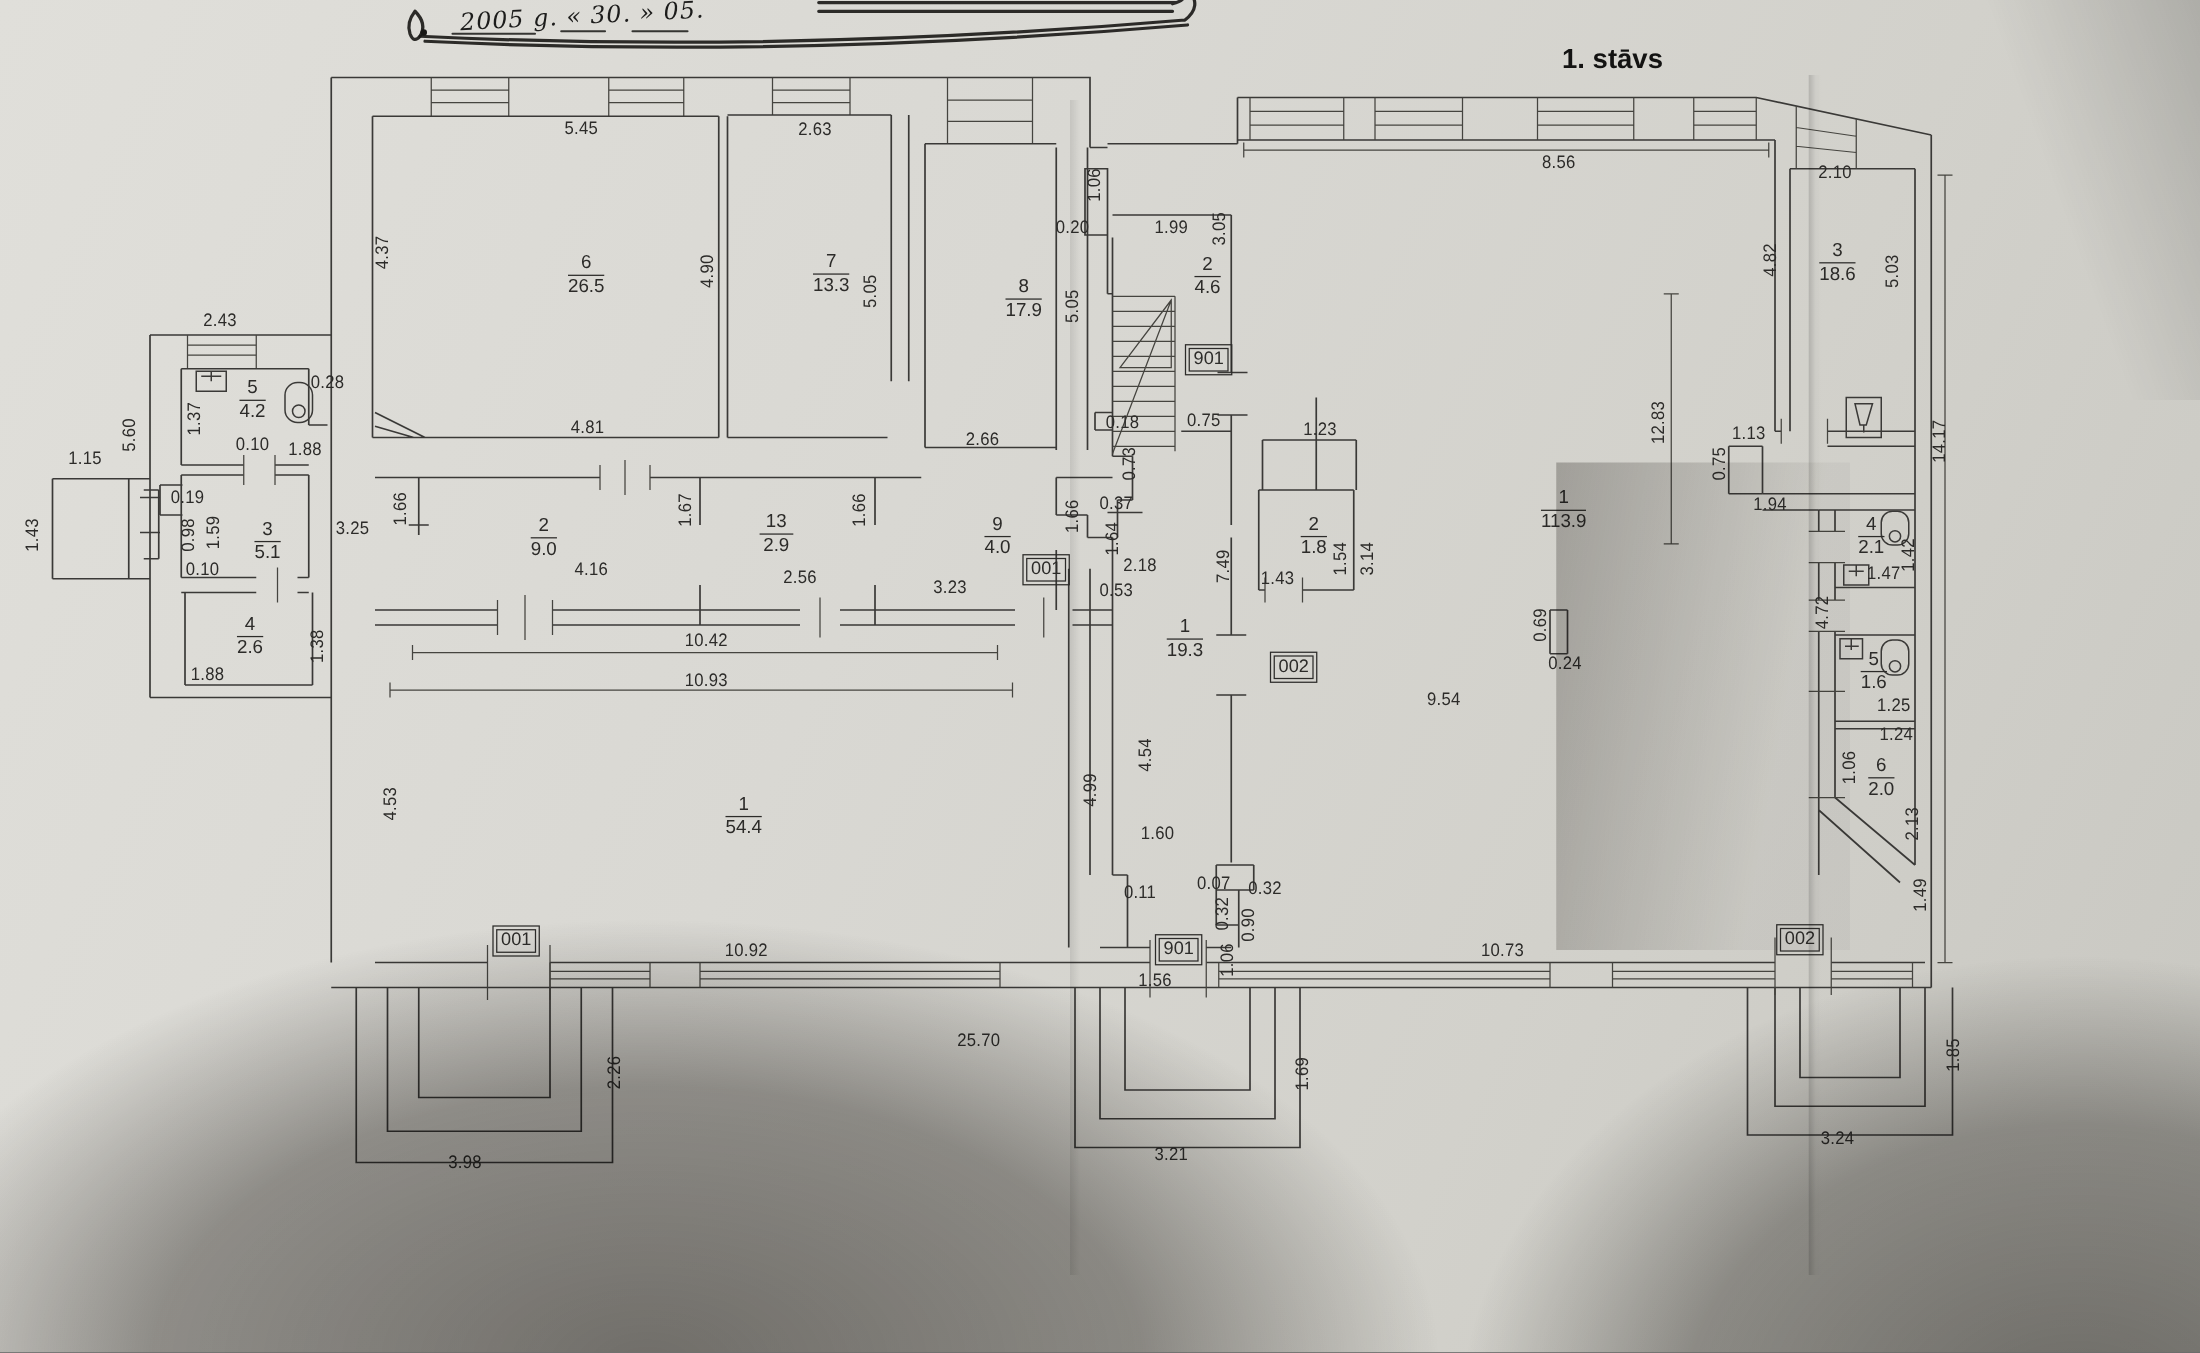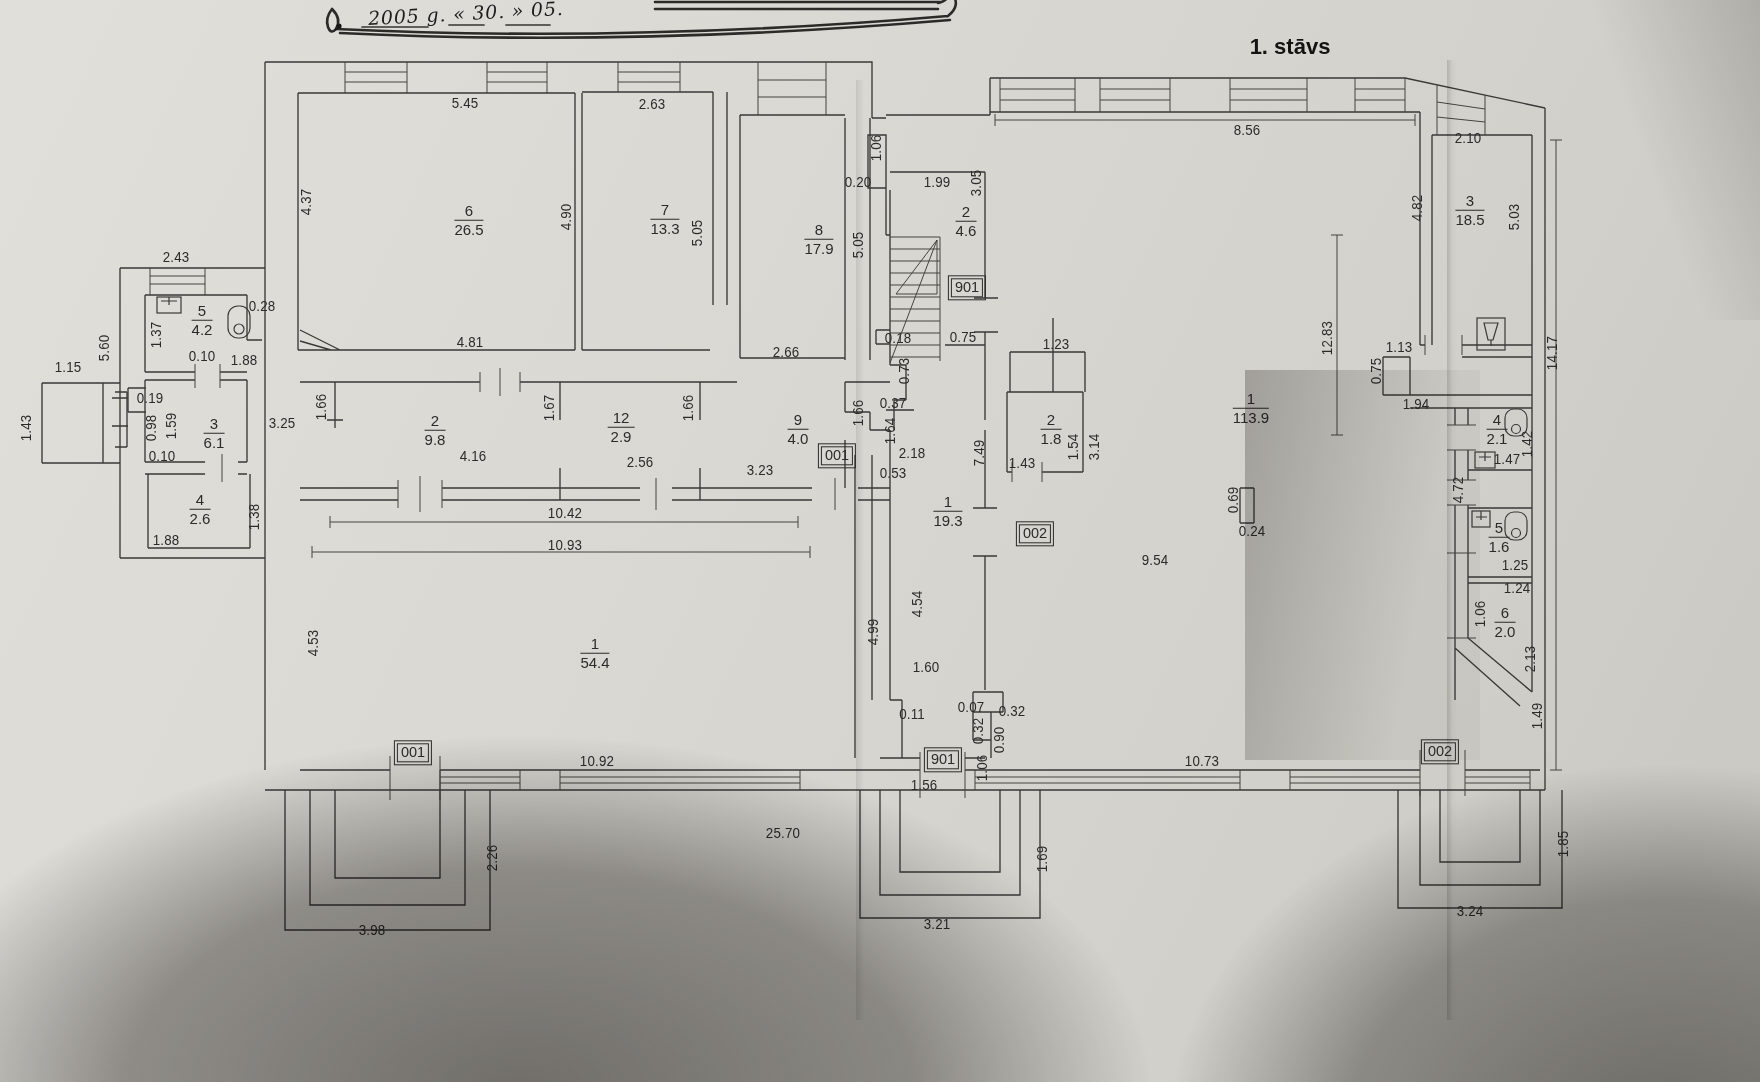--- a/index.html
+++ b/index.html
@@ -199,7 +199,7 @@
       </div>
       <div class="room-label" style="left: 1470px; top: 210px;">
         <span class="rn">3</span>
-        <span class="ra">18.5</span>
+        <span class="ra">18.6</span>
       </div>
       <div class="room-label" style="left: 1497px; top: 429px;">
         <span class="rn">4</span>

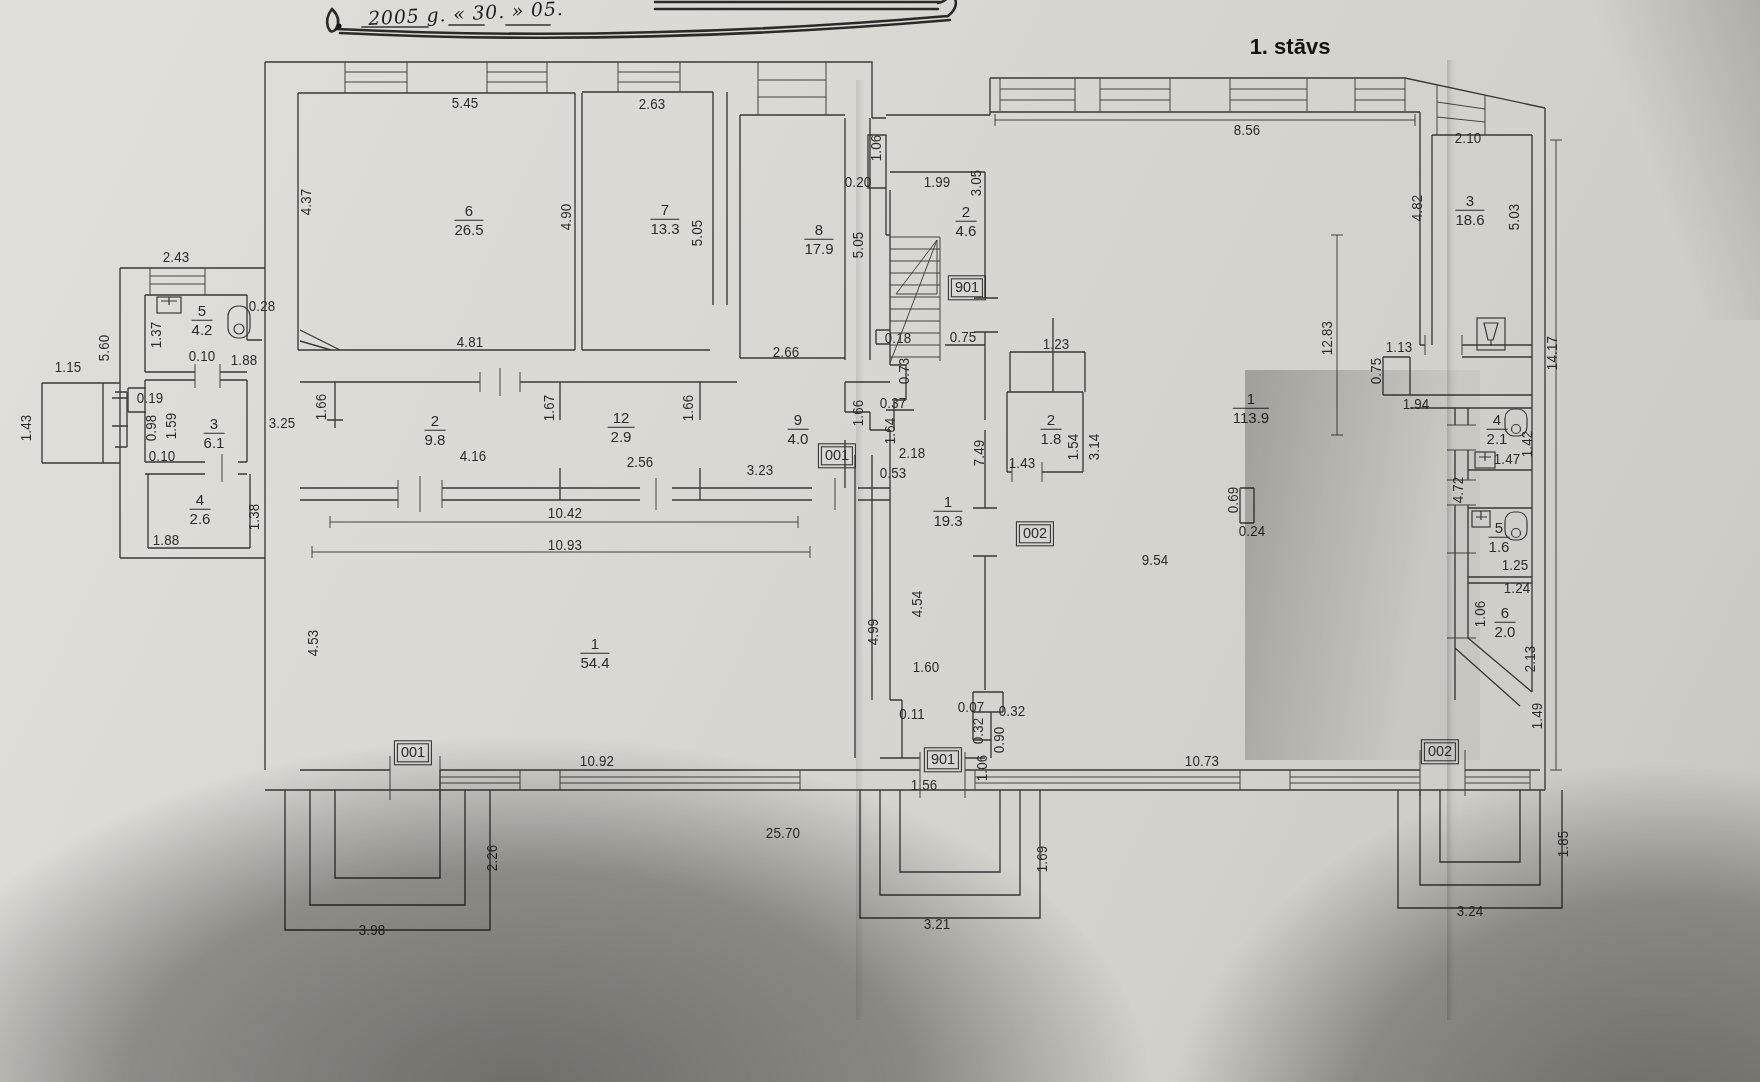--- a/index.html
+++ b/index.html
@@ -174,7 +174,7 @@
         <span class="ra">9.8</span>
       </div>
       <div class="room-label" style="left: 621px; top: 427px;">
-        <span class="rn">12</span>
+        <span class="rn">13</span>
         <span class="ra">2.9</span>
       </div>
       <div class="room-label" style="left: 798px; top: 429px;">

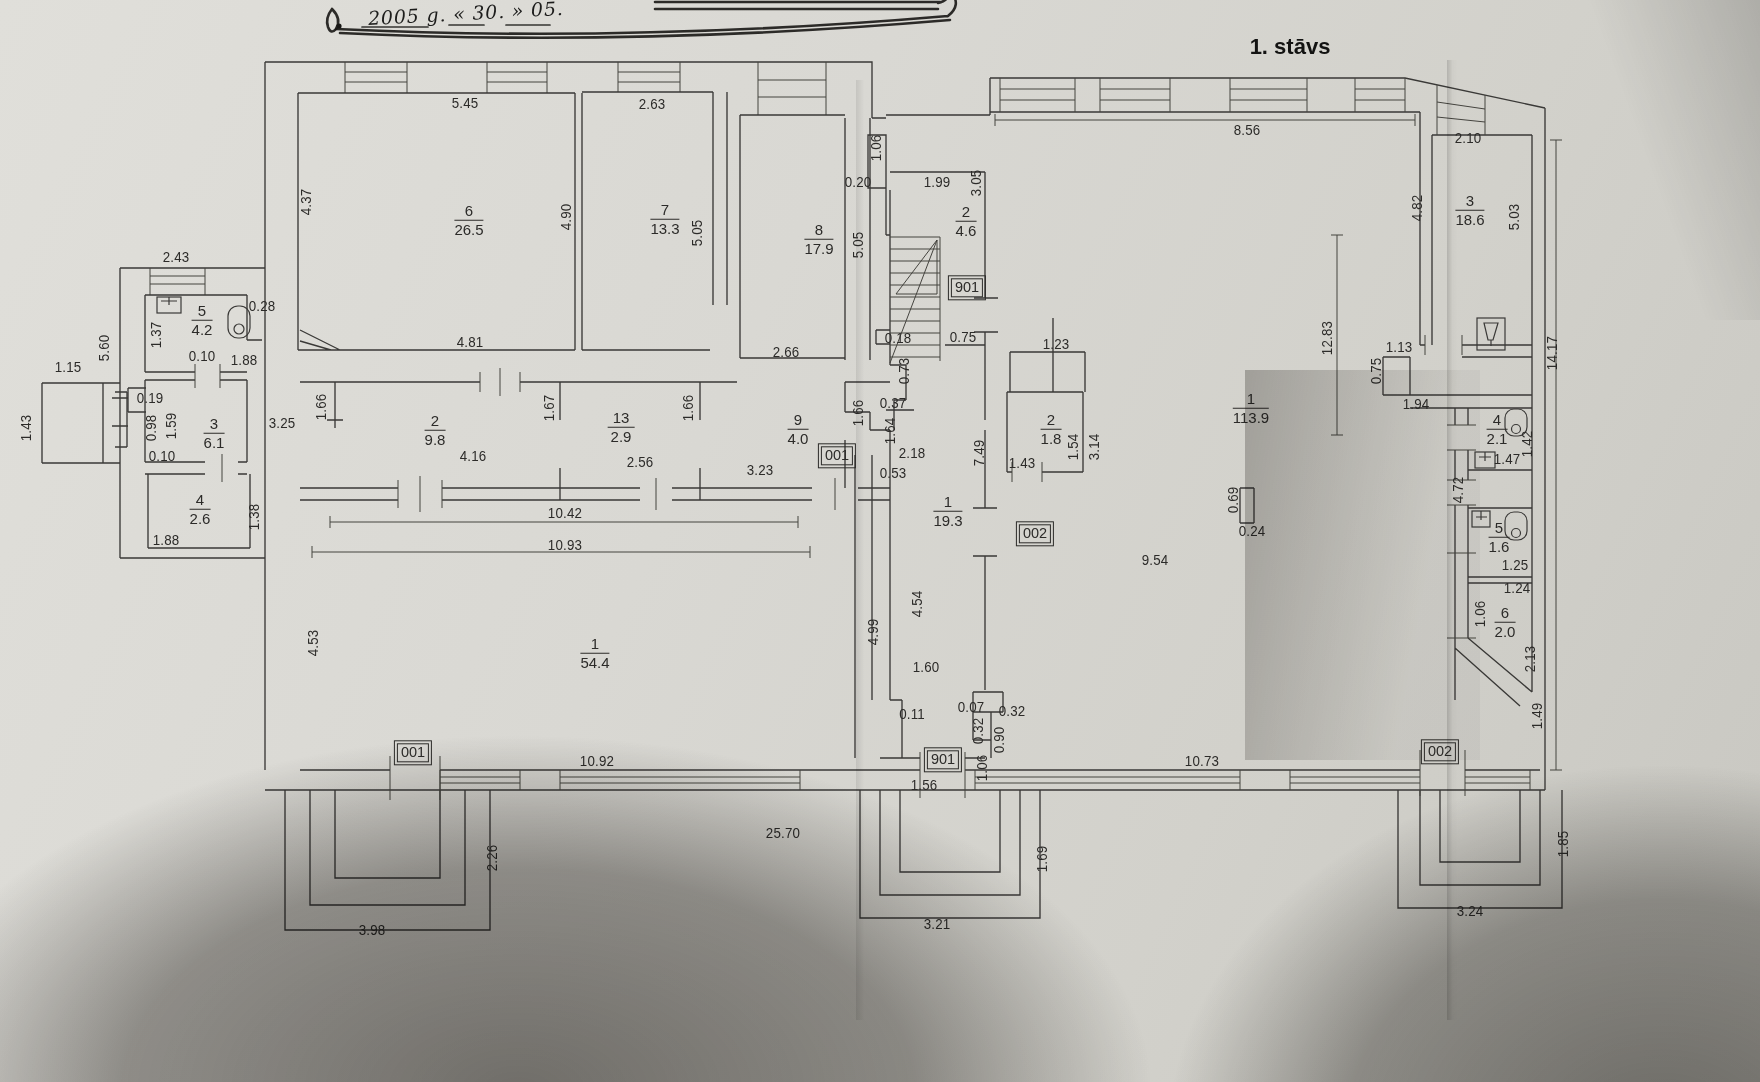--- a/index.html
+++ b/index.html
@@ -163,7 +163,7 @@
       </div>
       <div class="room-label" style="left: 214px; top: 433px;">
         <span class="rn">3</span>
-        <span class="ra">6.1</span>
+        <span class="ra">5.1</span>
       </div>
       <div class="room-label" style="left: 200px; top: 509px;">
         <span class="rn">4</span>

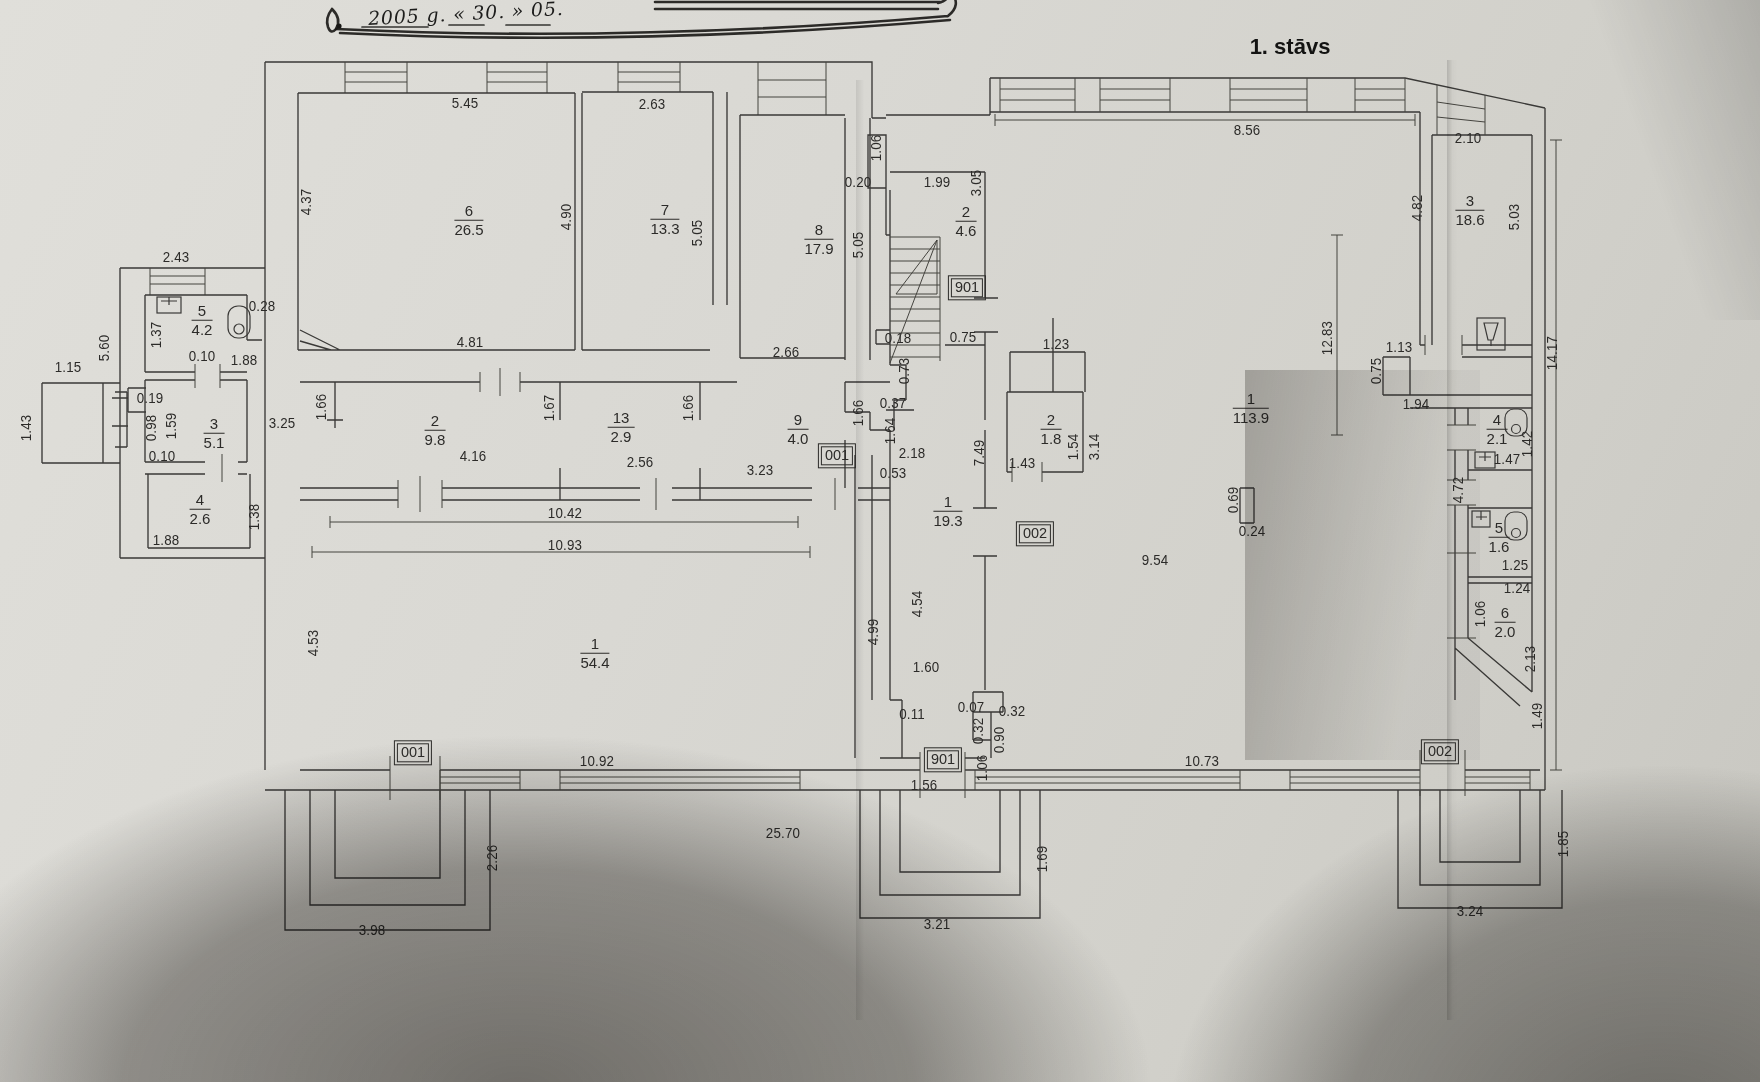--- a/index.html
+++ b/index.html
@@ -171,7 +171,7 @@
       </div>
       <div class="room-label" style="left: 435px; top: 430px;">
         <span class="rn">2</span>
-        <span class="ra">9.8</span>
+        <span class="ra">9.0</span>
       </div>
       <div class="room-label" style="left: 621px; top: 427px;">
         <span class="rn">13</span>

